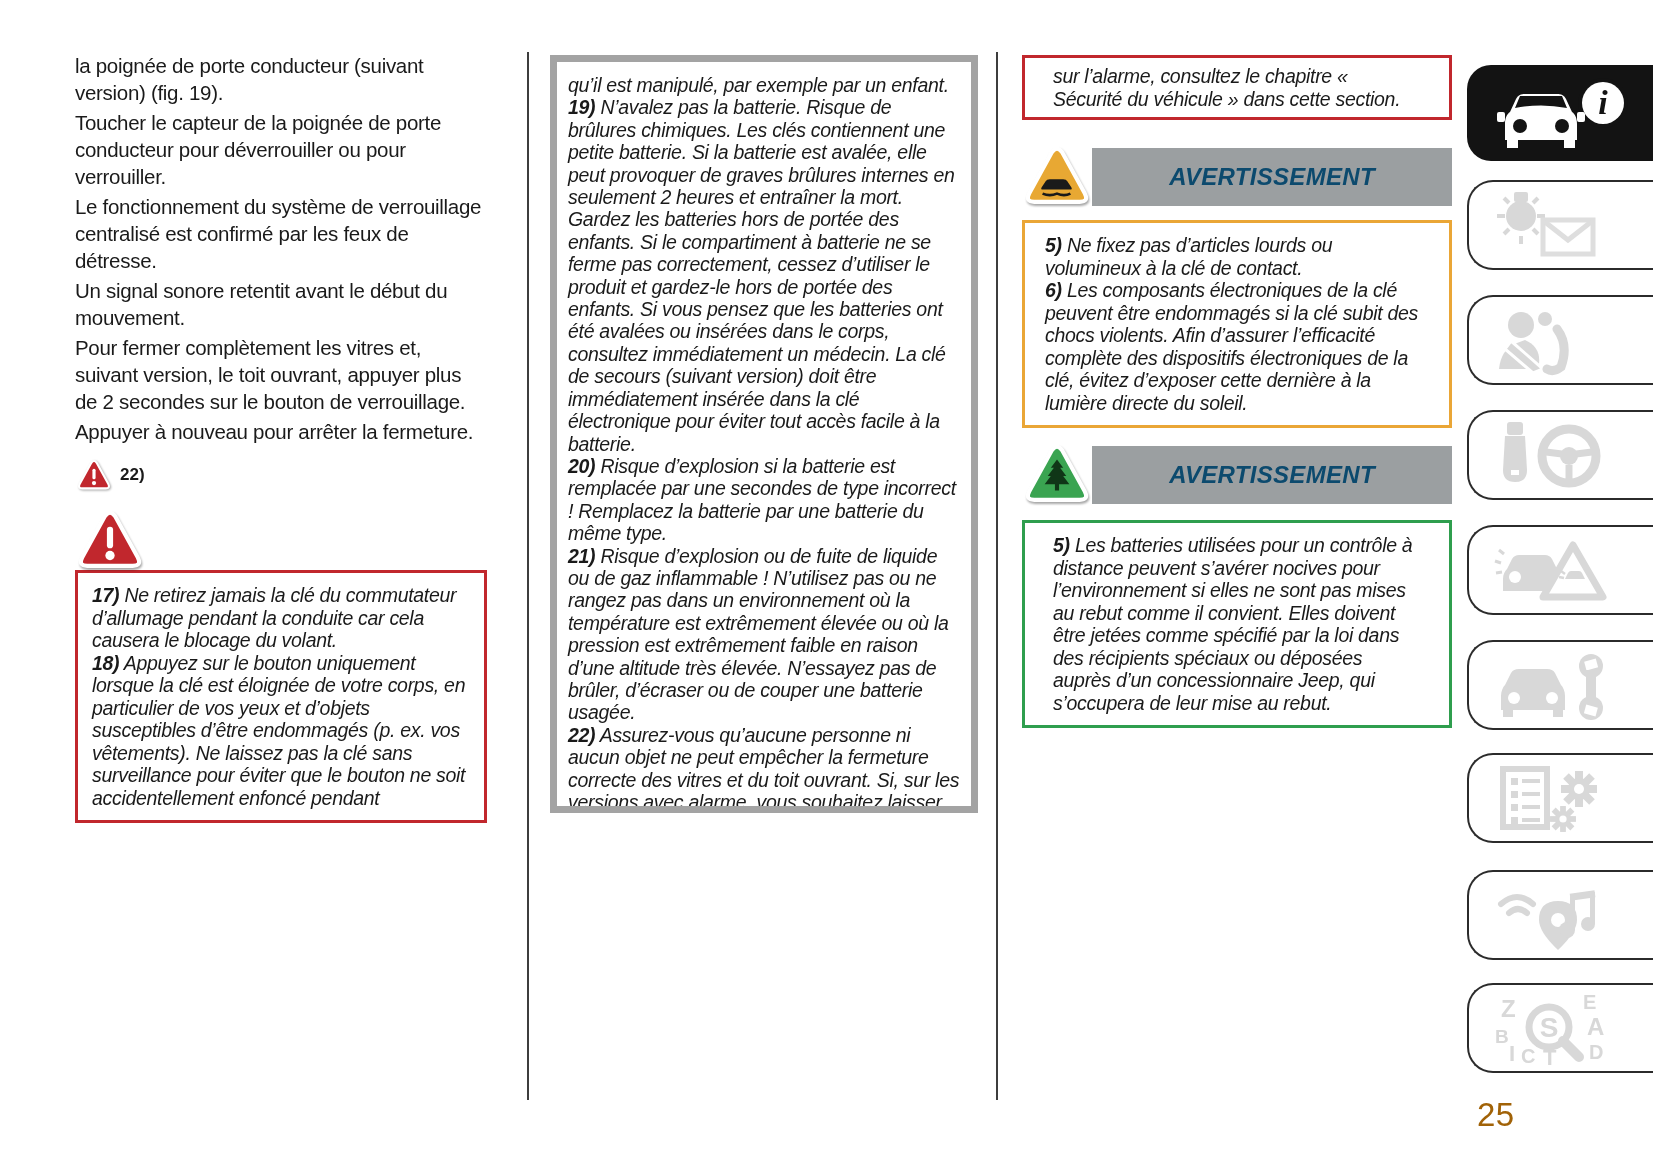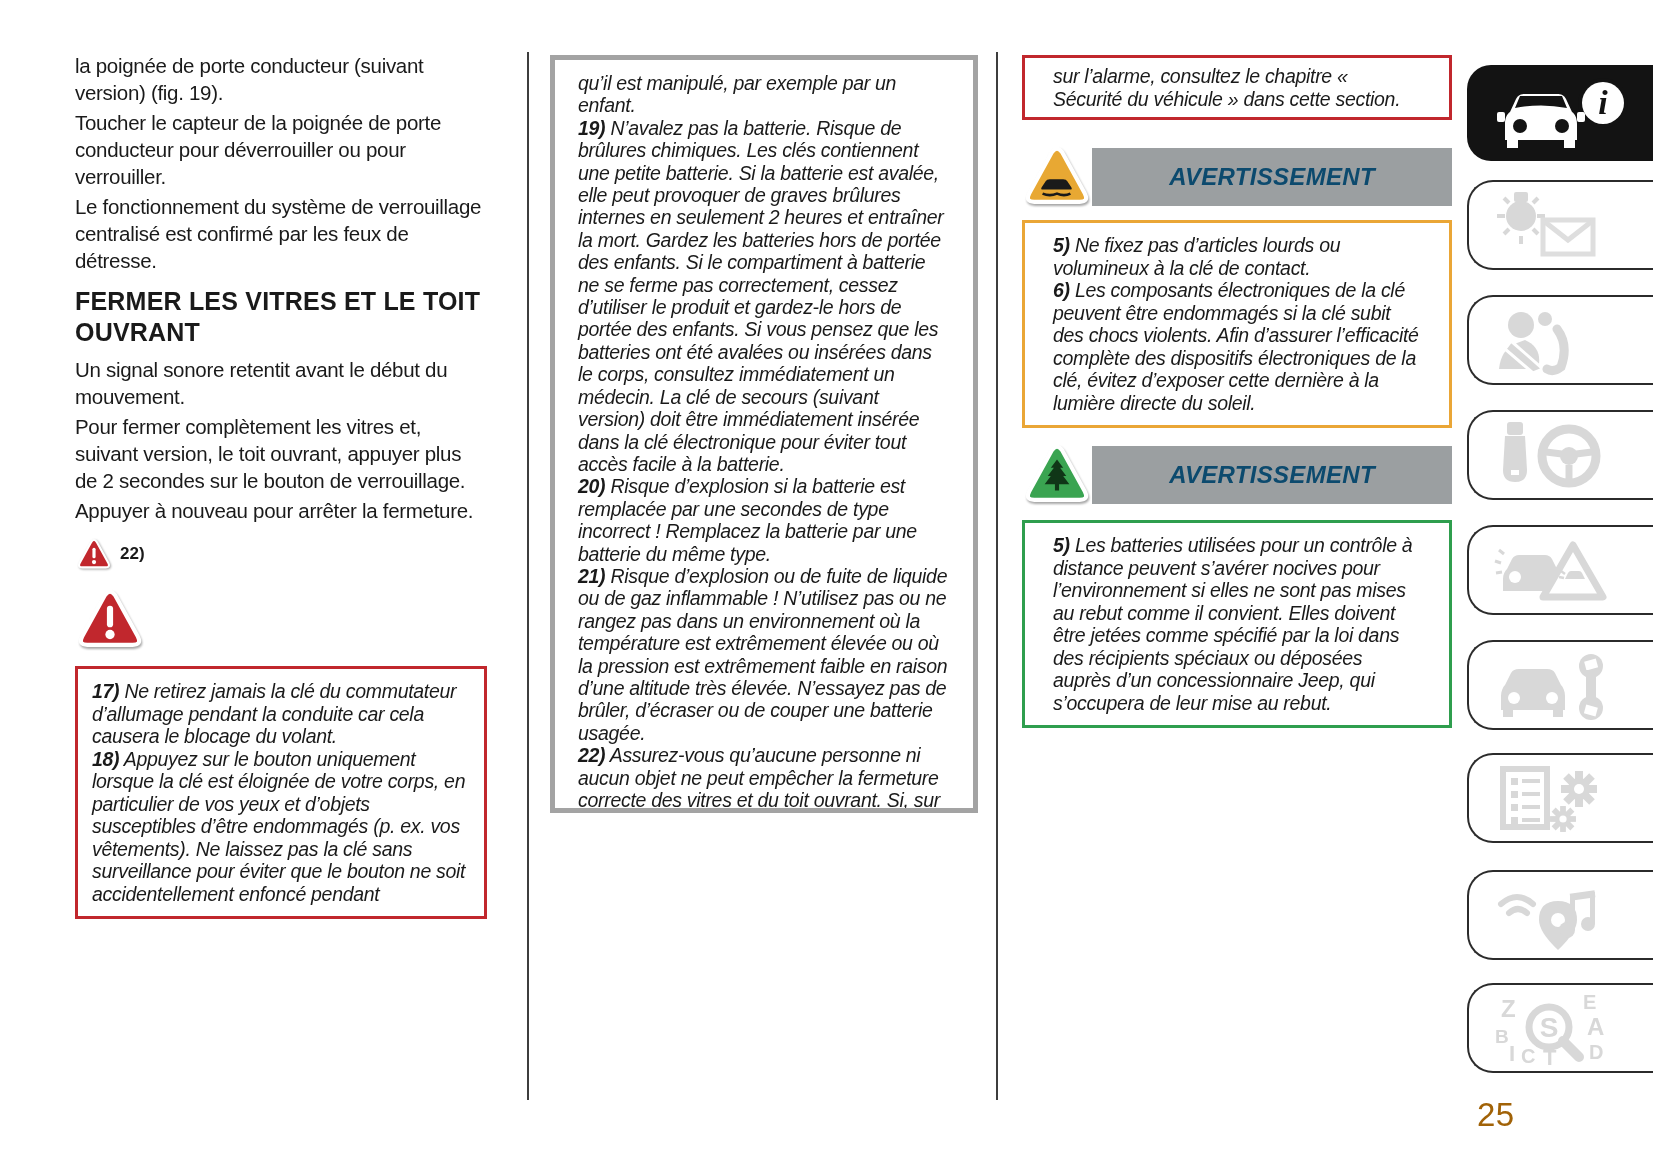--- a/index.html
+++ b/index.html
@@ -41,7 +41,7 @@
 
   .col2box {
     position:absolute; left:550px; top:55px; width:428px; height:758px;
-    border:5px solid #a3a3a3; padding:12px 23px; overflow:hidden;
+    border:7px solid #a3a3a3; padding:12px 11px; overflow:hidden;
   }
   .col2box p { font-style:italic; font-size:19.5px; line-height:22.4px; letter-spacing:-0.3px; }
   .col2box .wnum { font-weight:bold; }

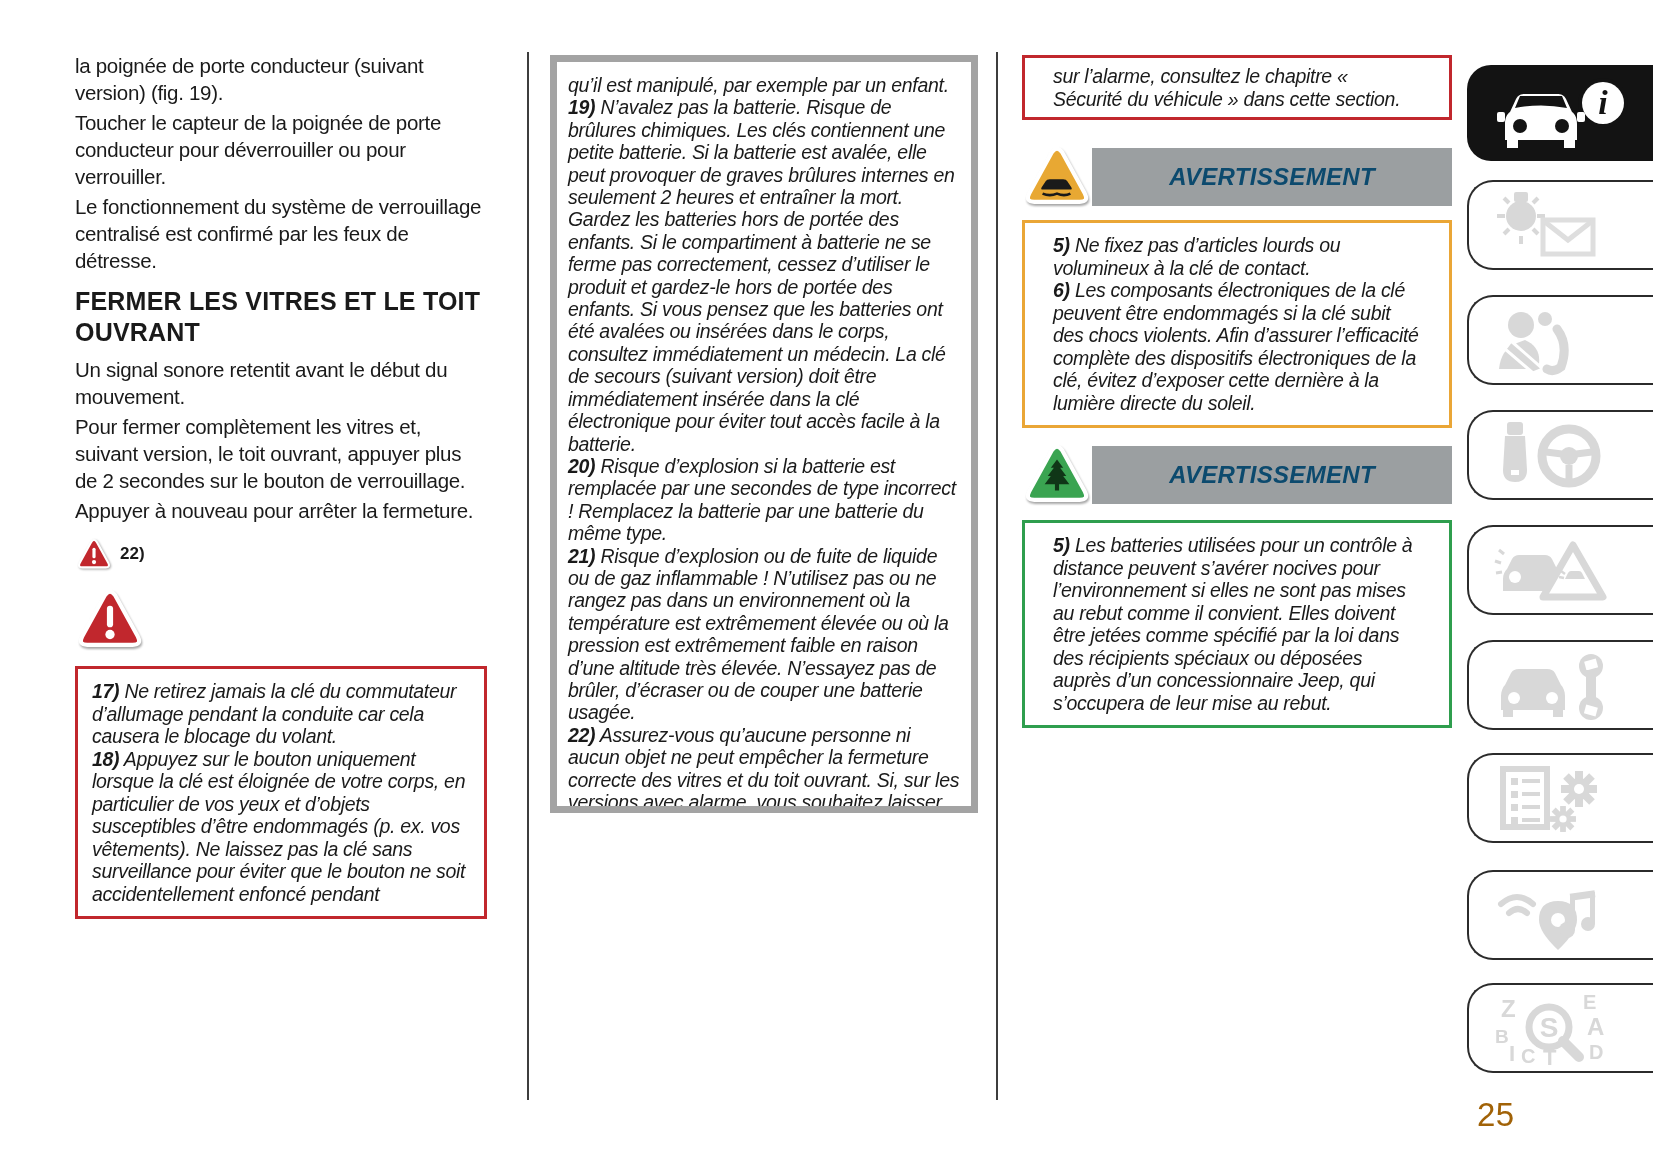--- a/index.html
+++ b/index.html
@@ -51,7 +51,7 @@
   .col3 .contbox p { font-style:italic; font-size:19.5px; line-height:22.5px; letter-spacing:-0.3px; }
   .col3 .warnbar { margin-top:28px; }
   .col3 .warnbar.second { margin-top:18px; }
-  .ybox { border:3px solid #eaa636; padding:11px 28px; margin-top:14px; }
+  .ybox { border:3px solid #eaa636; padding:11px 20px; margin-top:14px; }
   .gbox { border:3px solid #2f9e4e; padding:11px 28px; margin-top:16px; }
   .ybox p, .gbox p { font-style:italic; font-size:19.5px; line-height:22.5px; letter-spacing:-0.3px; }
   .ybox .wnum, .gbox .wnum { font-weight:bold; }

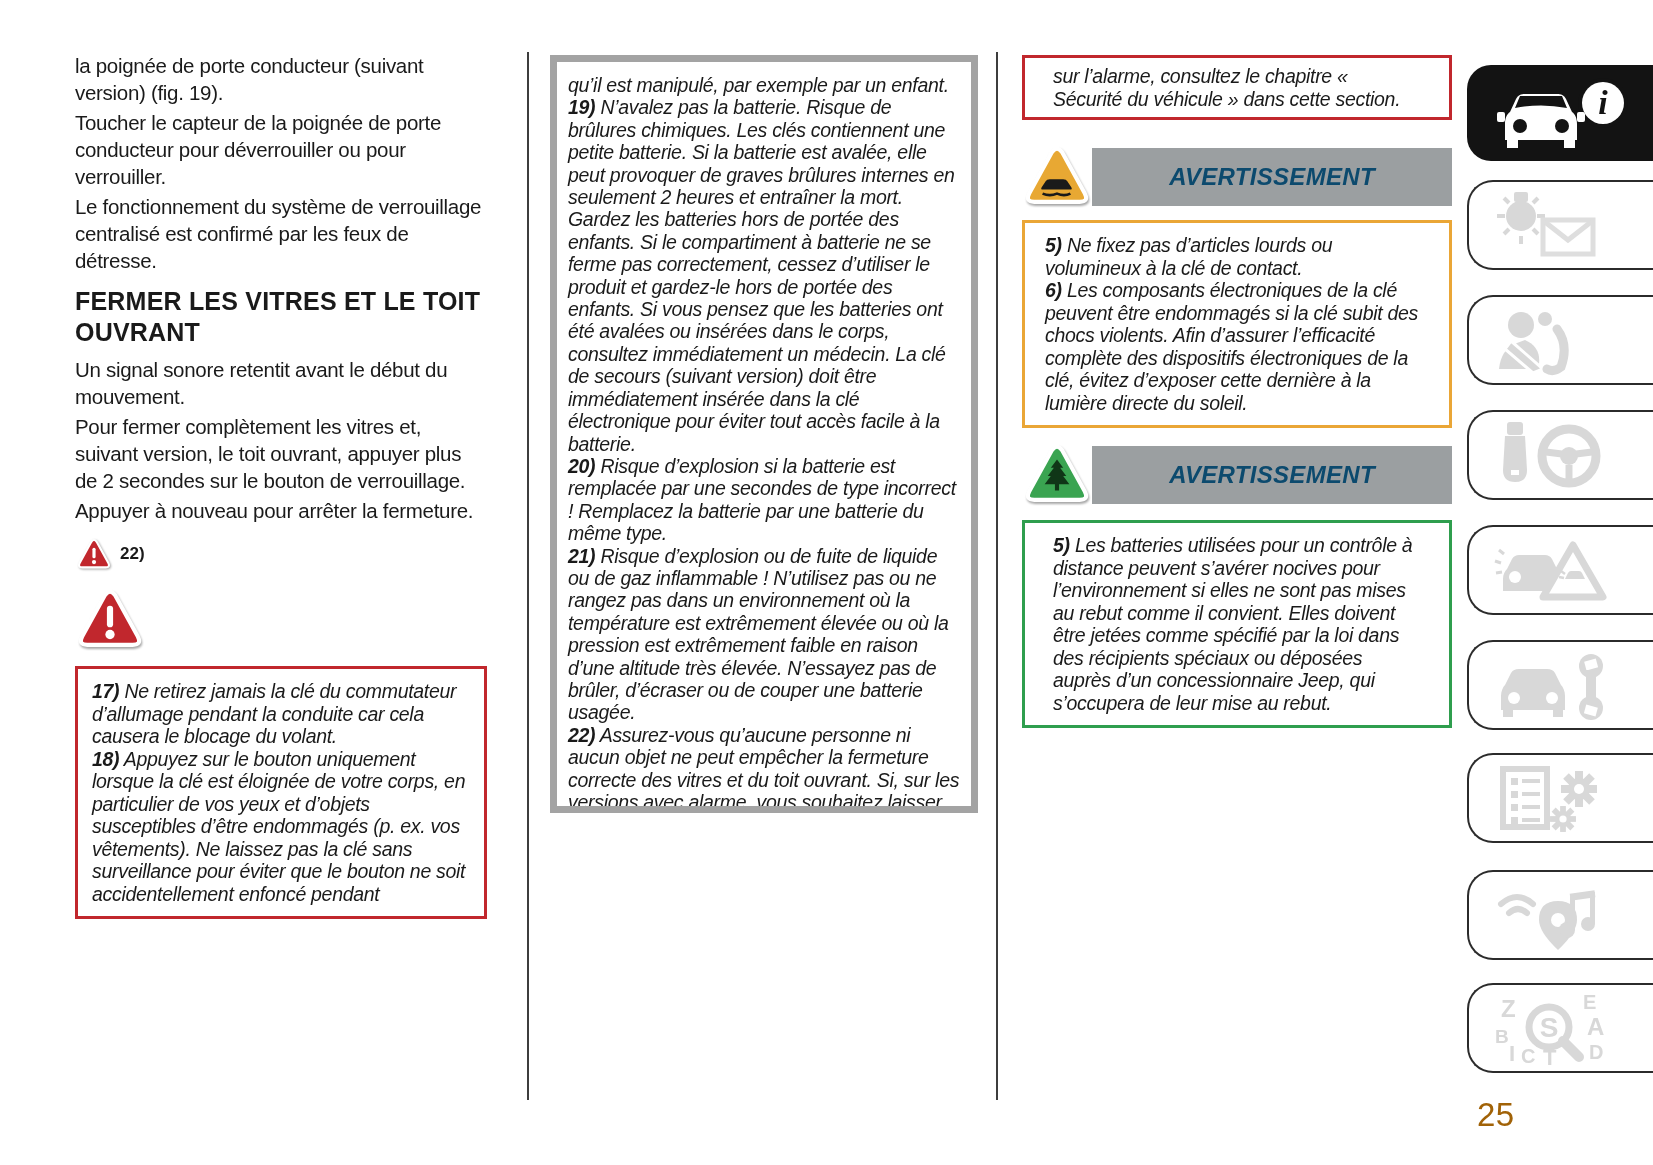--- a/index.html
+++ b/index.html
@@ -82,7 +82,6 @@
     <p class="body">la poignée de porte conducteur (suivant version) (fig. 19).</p>
     <p class="body">Toucher le capteur de la poignée de porte conducteur pour déverrouiller ou pour verrouiller.</p>
     <p class="body">Le fonctionnement du système de verrouillage centralisé est confirmé par les feux de détresse.</p>
-    <h2 class="big-heading">FERMER LES VITRES ET LE TOIT OUVRANT</h2>
     <p class="body">Un signal sonore retentit avant le début du mouvement.</p>
     <p class="body">Pour fermer complètement les vitres et, suivant version, le toit ouvrant, appuyer plus de 2 secondes sur le bouton de verrouillage.</p>
     <p class="body">Appuyer à nouveau pour arrêter la fermeture.</p>

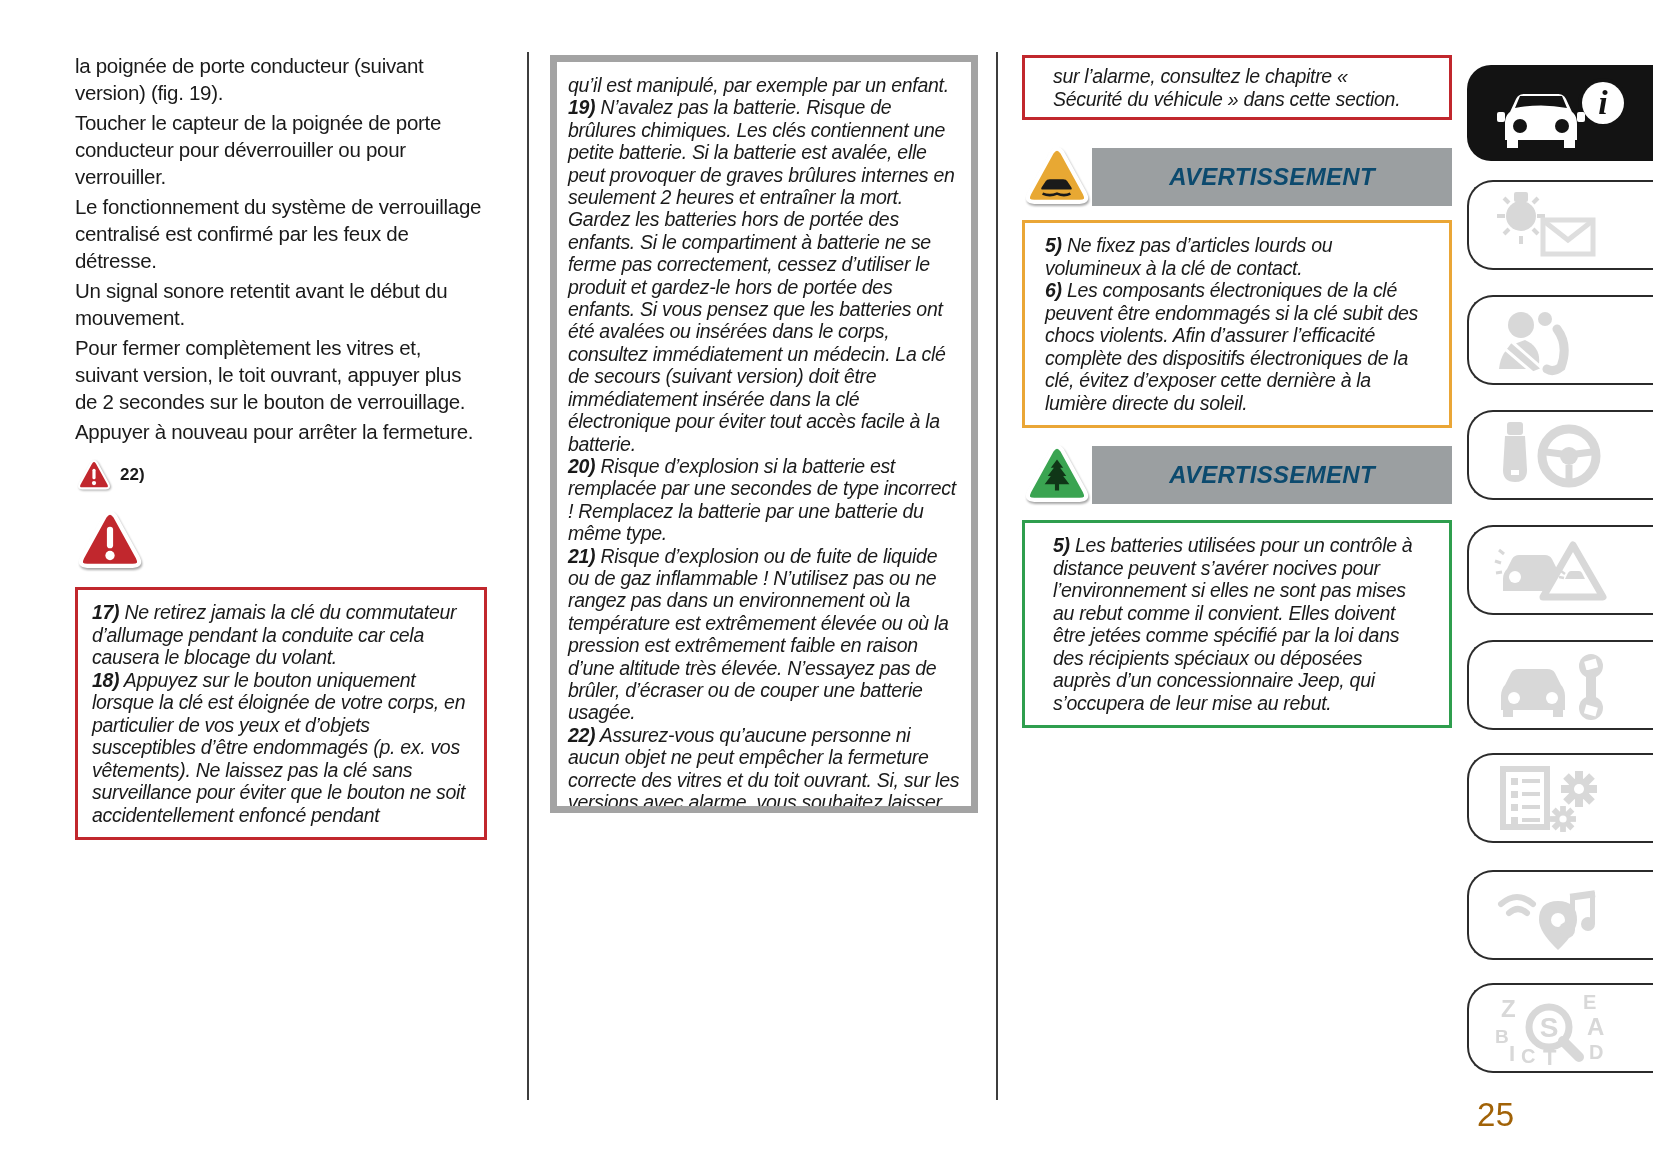--- a/index.html
+++ b/index.html
@@ -31,7 +31,7 @@
     display:flex; align-items:center; justify-content:center;text-align:right;
   }
 
-  .wbox { border:3px solid #c1272d; padding:11px 14px; margin-top:17px; }
+  .wbox { border:3px solid #c1272d; padding:11px 14px; }
   .wbox p { font-style:italic; font-size:19.5px; line-height:22.5px; letter-spacing:-0.3px; }
   .wbox .wnum { font-weight:bold; }
 

